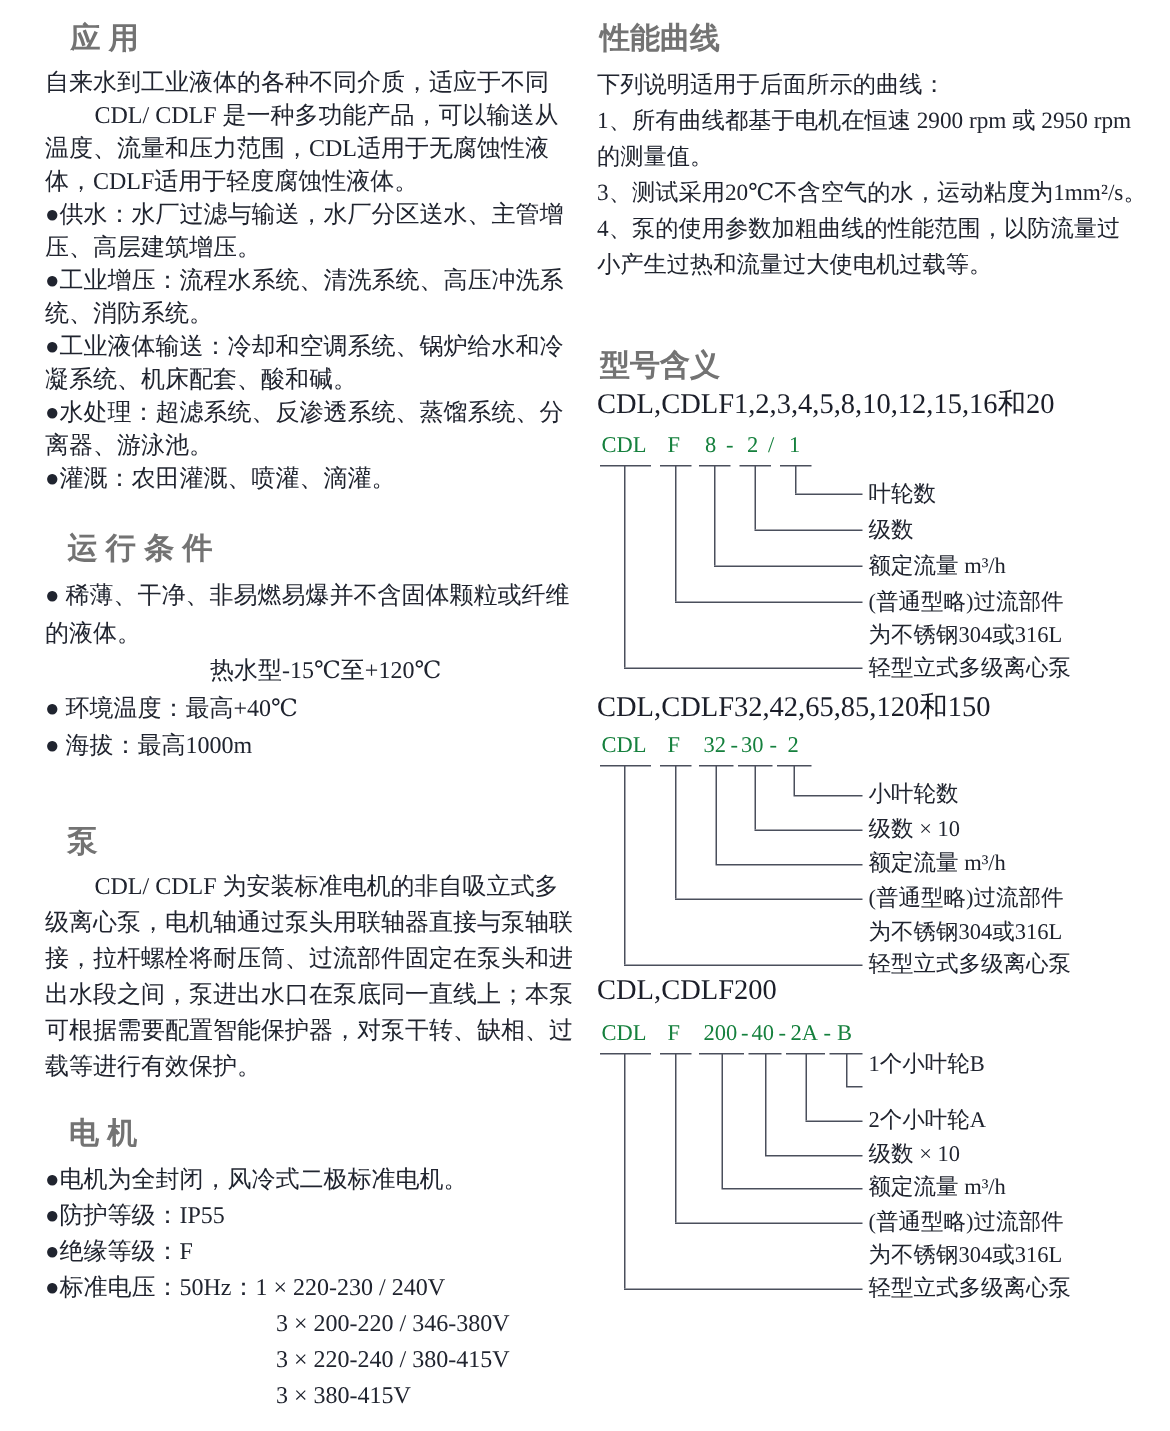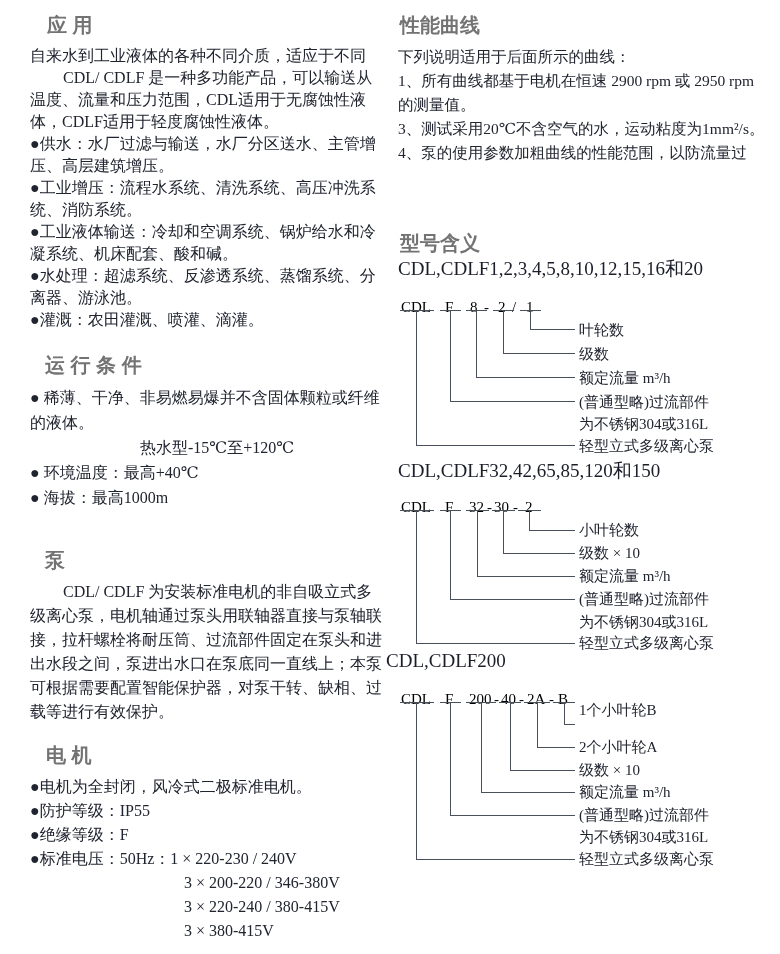--- a/index.html
+++ b/index.html
@@ -89,6 +89,7 @@
   <p class="rt">的测量值。</p>
   <p class="rt">3、测试采用20℃不含空气的水，运动粘度为1mm²/s。</p>
   <p class="rt">4、泵的使用参数加粗曲线的性能范围，以防流量过</p>
+  <p class="rt">小产生过热和流量过大使电机过载等。</p>
 </div>
 
 <div class="sec h" style="left:400px; top:230px;">型号含义</div>

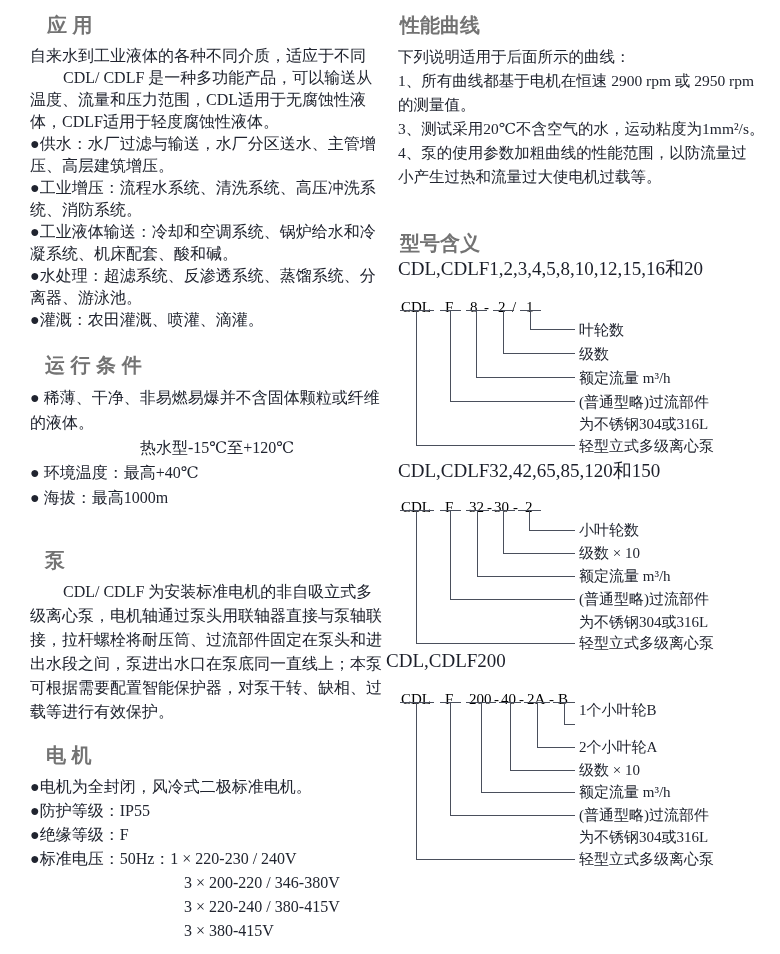--- a/index.html
+++ b/index.html
@@ -26,7 +26,7 @@
   .pad-volt { padding-left:154px; }
   .subtitle { font-size:19px; white-space:nowrap; color:#1b1e29; }
   .diagram { position:absolute; width:362px; }
-  .codeseg { position:absolute; top:13px; font-size:15px; color:#000000; white-space:nowrap;font-family:Liberation Serif, serif; }
+  .codeseg { position:absolute; top:3px; font-size:15px; color:#15803d; white-space:nowrap;font-family:Liberation Serif, serif; }
   .u  { position:absolute; height:1px; background:#4a4f5c; }
   .vl { position:absolute; width:1px;  background:#4a4f5c; }
   .hl { position:absolute; height:1px; background:#4a4f5c; }

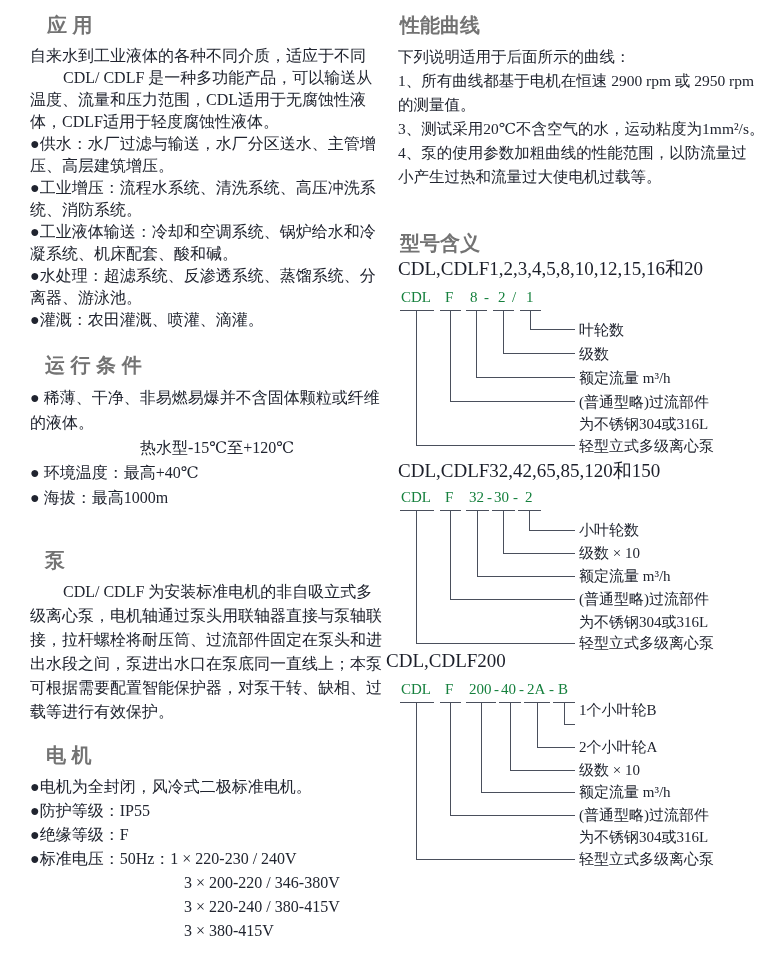--- a/index.html
+++ b/index.html
@@ -168,7 +168,7 @@
   <span class="lbl" style="left:181px; top:146px;">轻型立式多级离心泵</span>
 </div>
 
-<div class="sec subtitle" style="left:386px; top:650px;">CDL,CDLF200</div>
+<div class="sec subtitle" style="left:398px; top:650px;">CDL,CDLF200</div>
 
 <div class="diagram" style="left:398px; top:678px; height:200px;">
   <span class="codeseg" style="left:3px;">CDL</span>

